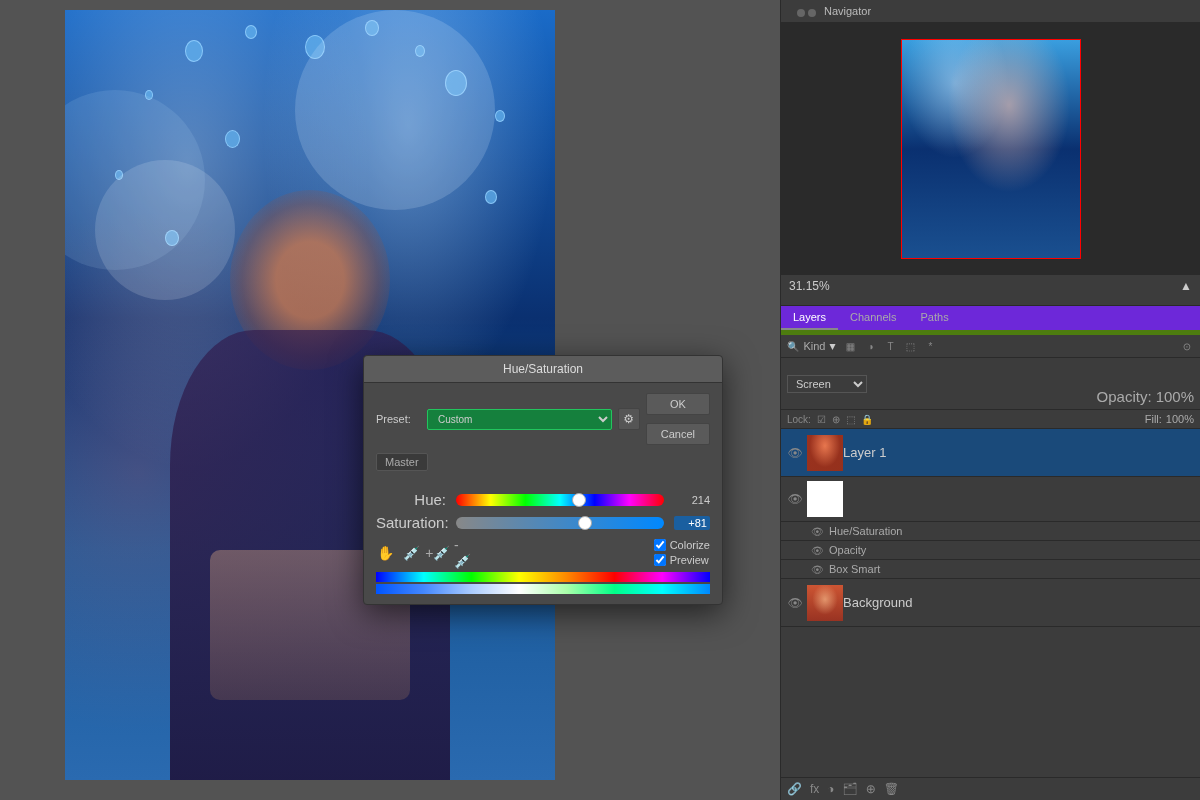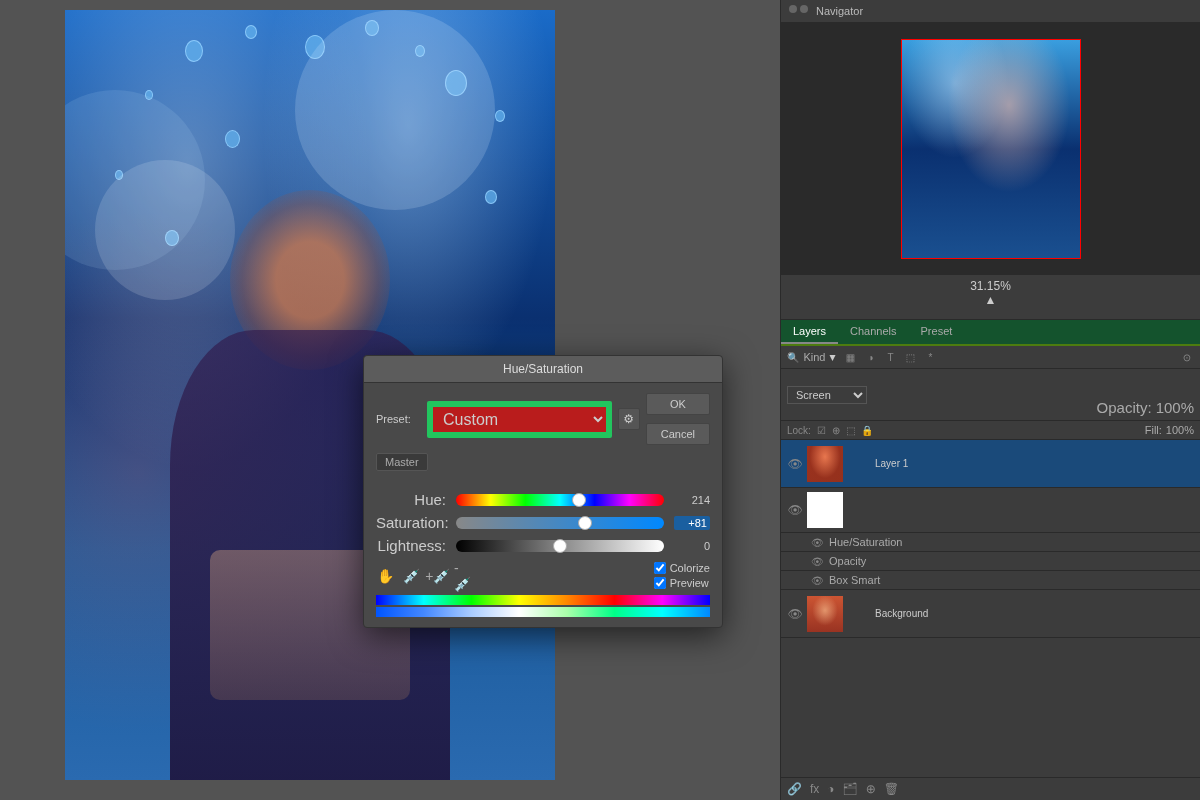--- a/index.html
+++ b/index.html
@@ -629,8 +629,8 @@
 
     .navigator-header {
       display: flex;
-      align-items: flex-start;
-      padding: 5px 8px;
+      align-items: flex-end;
+      padding: 5px 16px;
       font-size: 11px;
       color: #bbb;
       background: #3c3c3c;

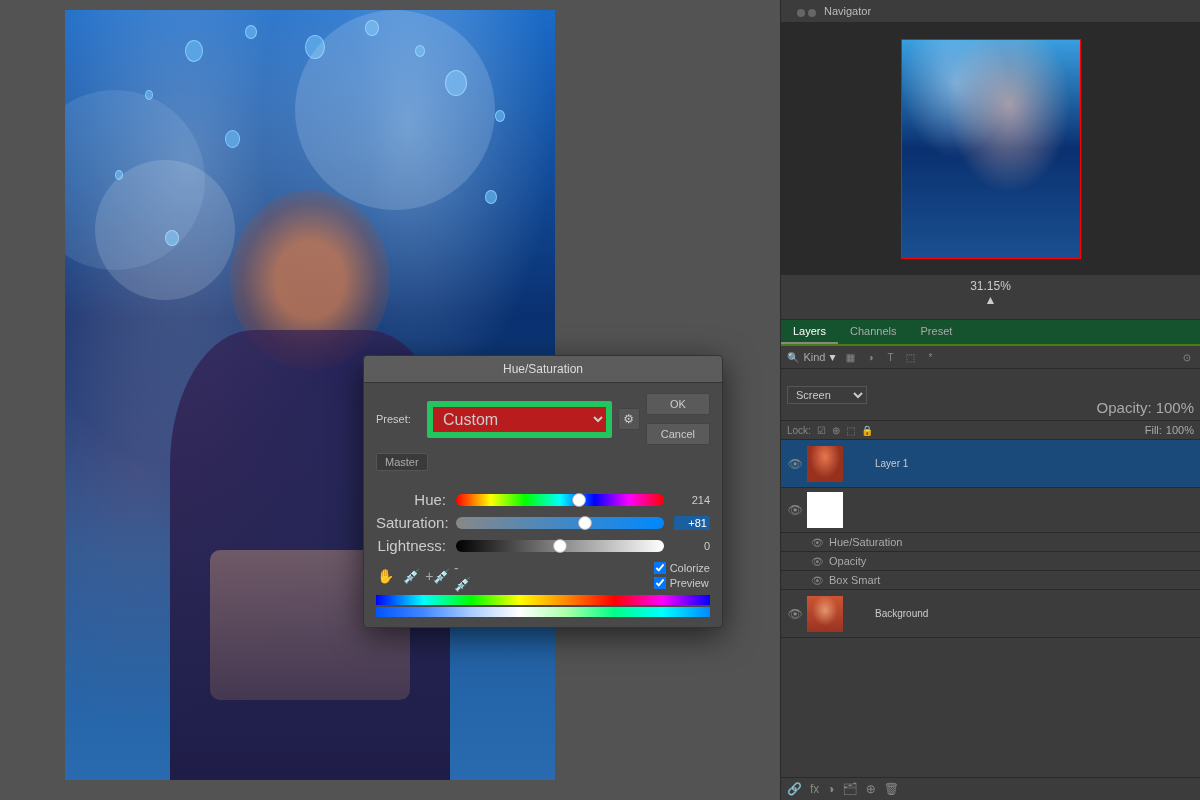--- a/index.html
+++ b/index.html
@@ -146,7 +146,6 @@
       align-items: center;
       justify-content: space-between;
       padding: 4px 8px;
-      flex-direction: column;
     }
 
     

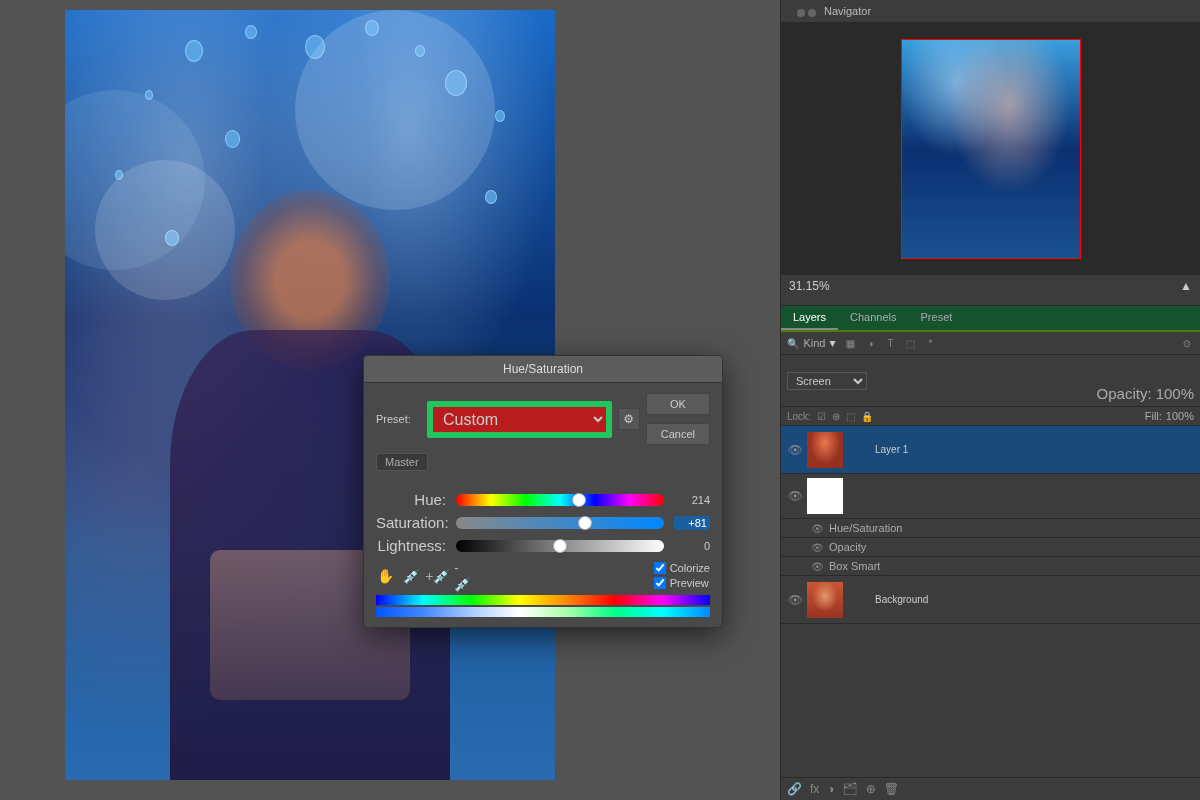--- a/index.html
+++ b/index.html
@@ -155,8 +155,8 @@
 
     .layers-tabs {
       display: flex;
-      border-bottom: 2px solid #4d7c0f;
-      background: #14532d;
+      border-bottom: 5px solid #4d7c0f;
+      background: #6d28d9;
     }
 
     .layer-tab {

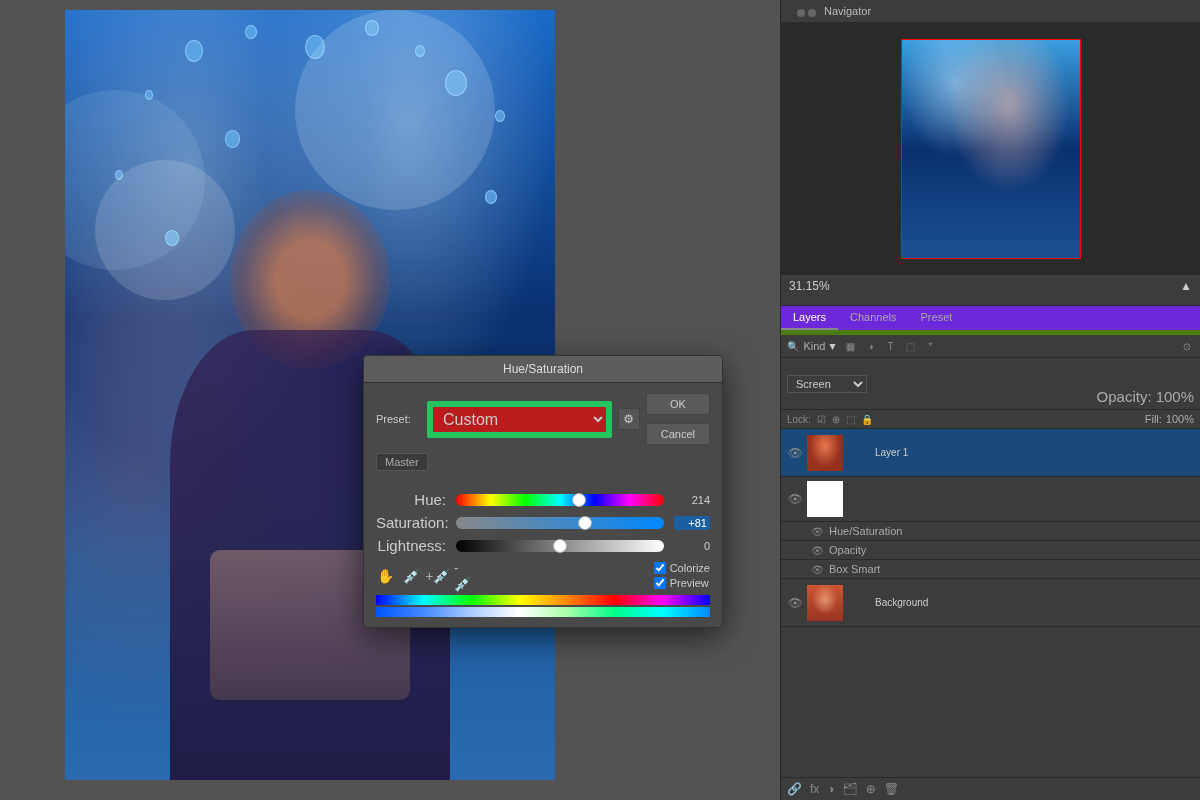--- a/index.html
+++ b/index.html
@@ -732,7 +732,7 @@
     <div class="layers-tabs">
       <div class="layer-tab active">Layers</div>
       <div class="layer-tab">Channels</div>
-      <div class="layer-tab">Preset</div>
+      <div class="layer-tab">Paths</div>
     </div>
 
     <div class="layers-search">

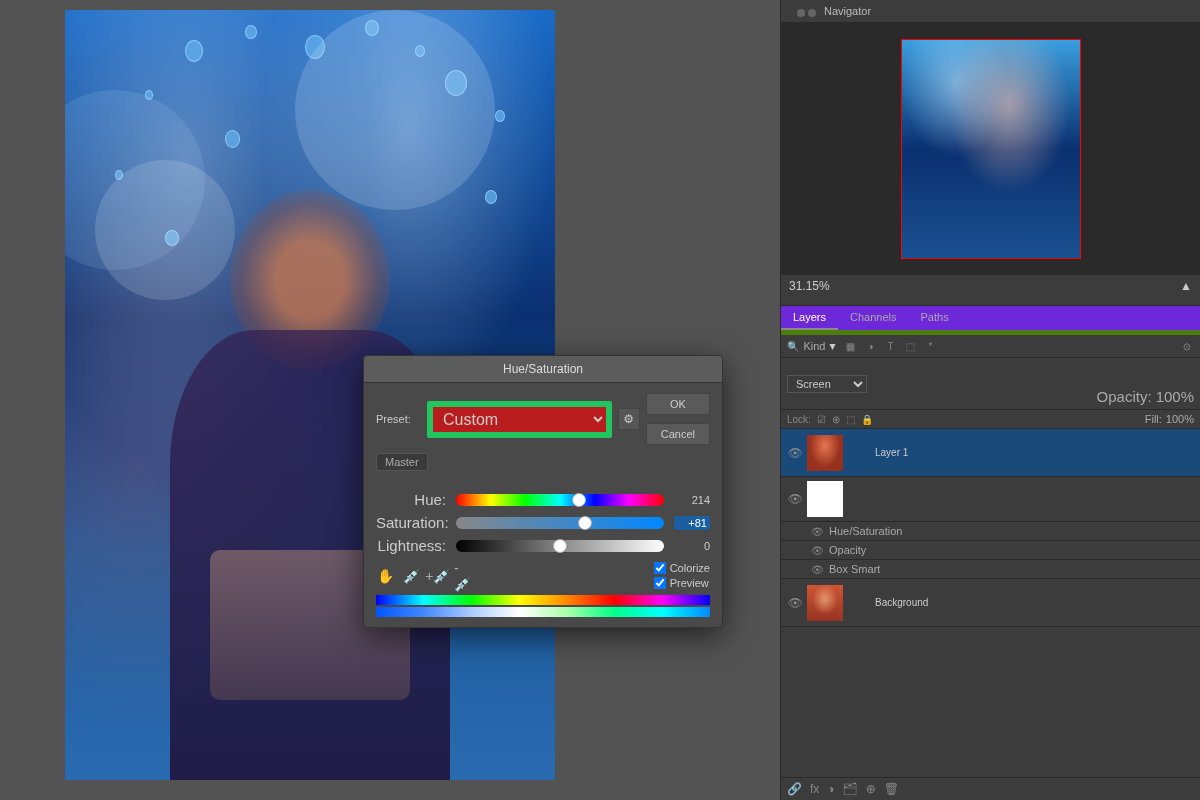--- a/index.html
+++ b/index.html
@@ -356,10 +356,10 @@
 
     .preset-select {
       flex: 1;
-      background: #b91c1c;
-      border: 6px solid #22c55e;
-      color: #ccc;
-      font-size: 16px;
+      background: #15803d;
+      border: 1px solid #22c55e;
+      color: #ccc;
+      font-size: 10px;
       padding: 3px 6px;
       border-radius: 2px;
     }

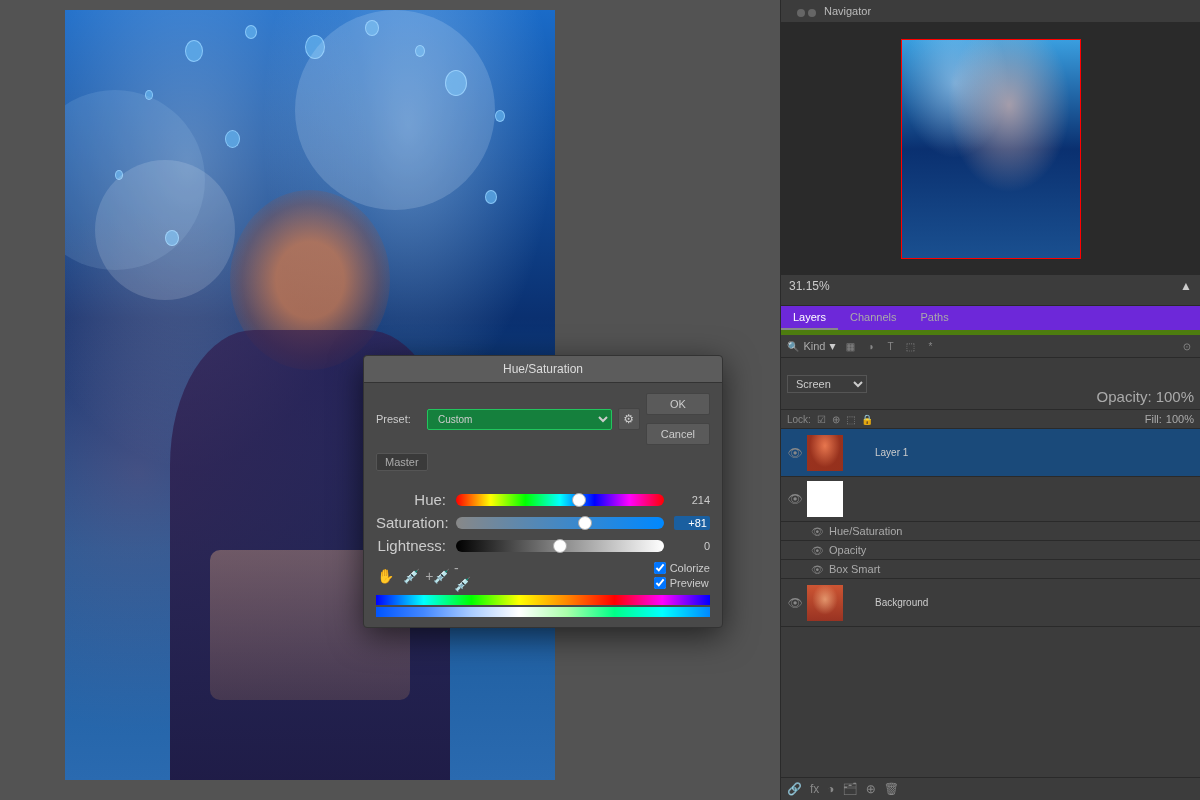--- a/index.html
+++ b/index.html
@@ -279,12 +279,11 @@
     }
 
     .layer-name {
-      font-size: 10px;
+      font-size: 13px;
       color: #ccc;
       white-space: nowrap;
       overflow: hidden;
       text-overflow: ellipsis;
-      padding-left: 32px;
     }
 
     .sublayer {

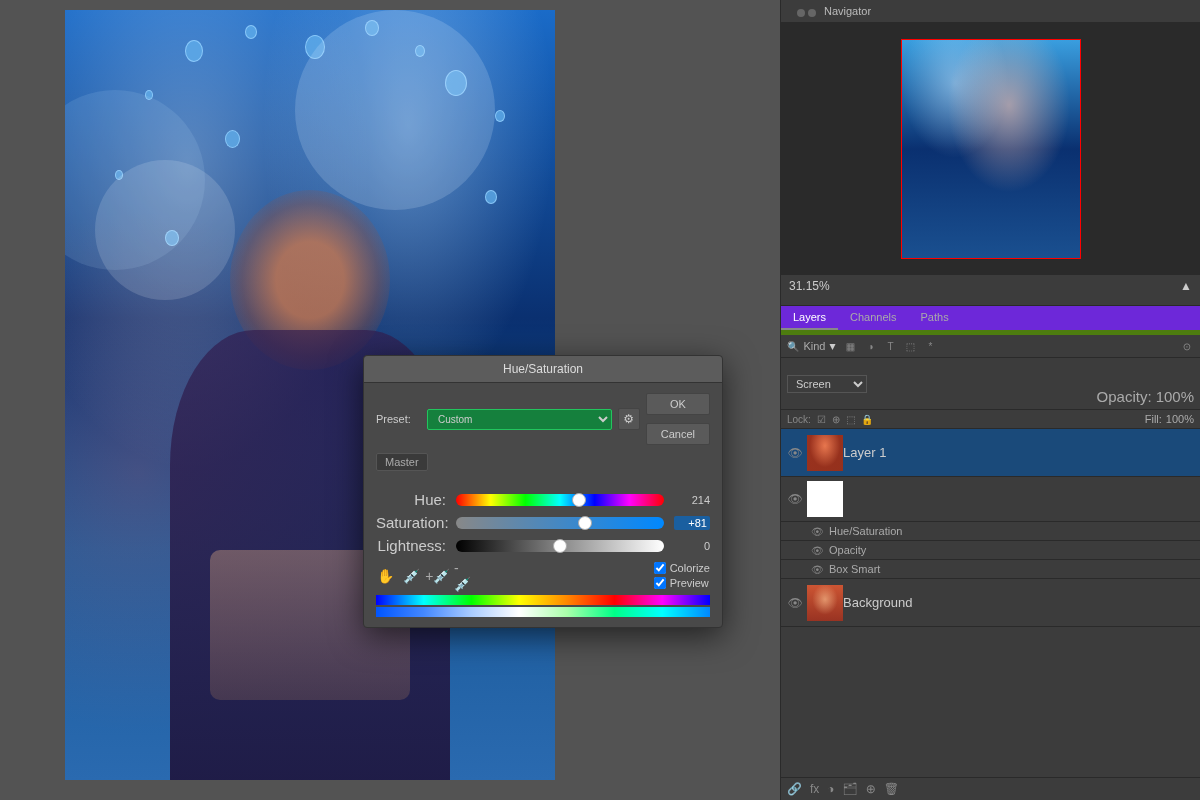--- a/index.html
+++ b/index.html
@@ -865,14 +865,6 @@
       <span class="value-box-selected">+81</span>
     </div>
 
-    <div class="slider-row">
-      <span class="slider-label">Lightness:</span>
-      <div class="slider-track" style="flex:1;position:relative;">
-        <div class="light-track"></div>
-        <div class="slider-thumb" style="left:50%;"></div>
-      </div>
-      <span class="value-box">0</span>
-    </div>
 
     <div class="dialog-bottom">
       <div class="eyedropper-tools">

